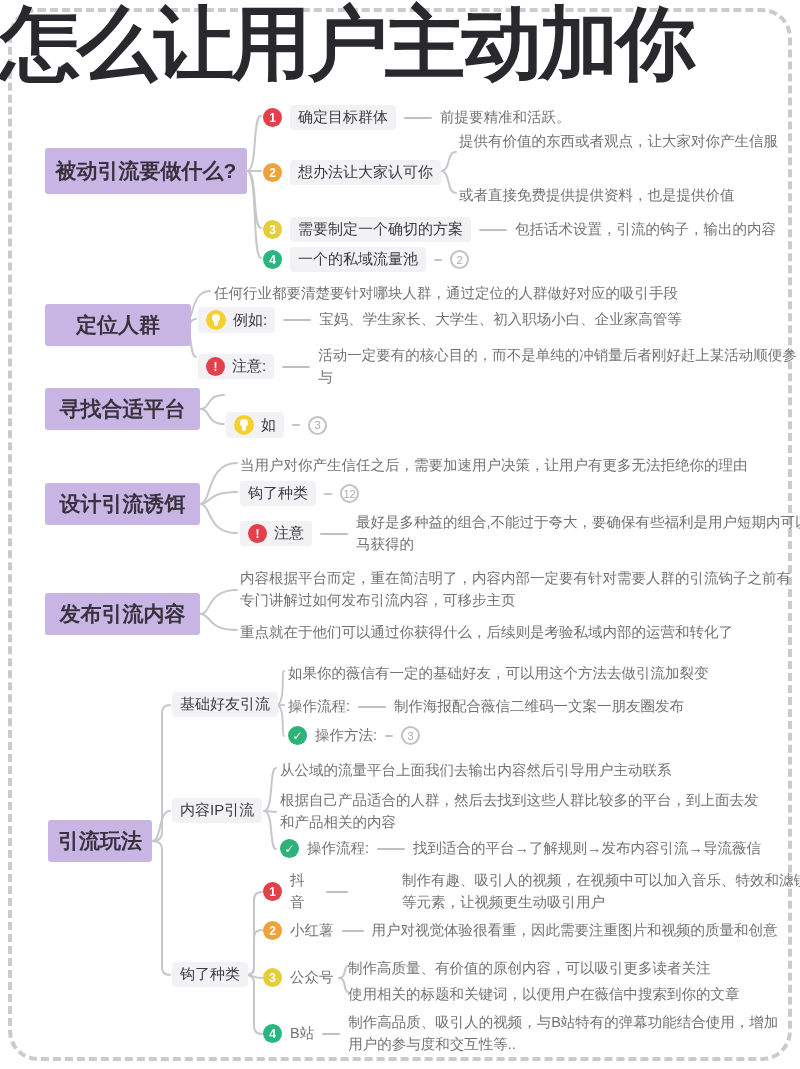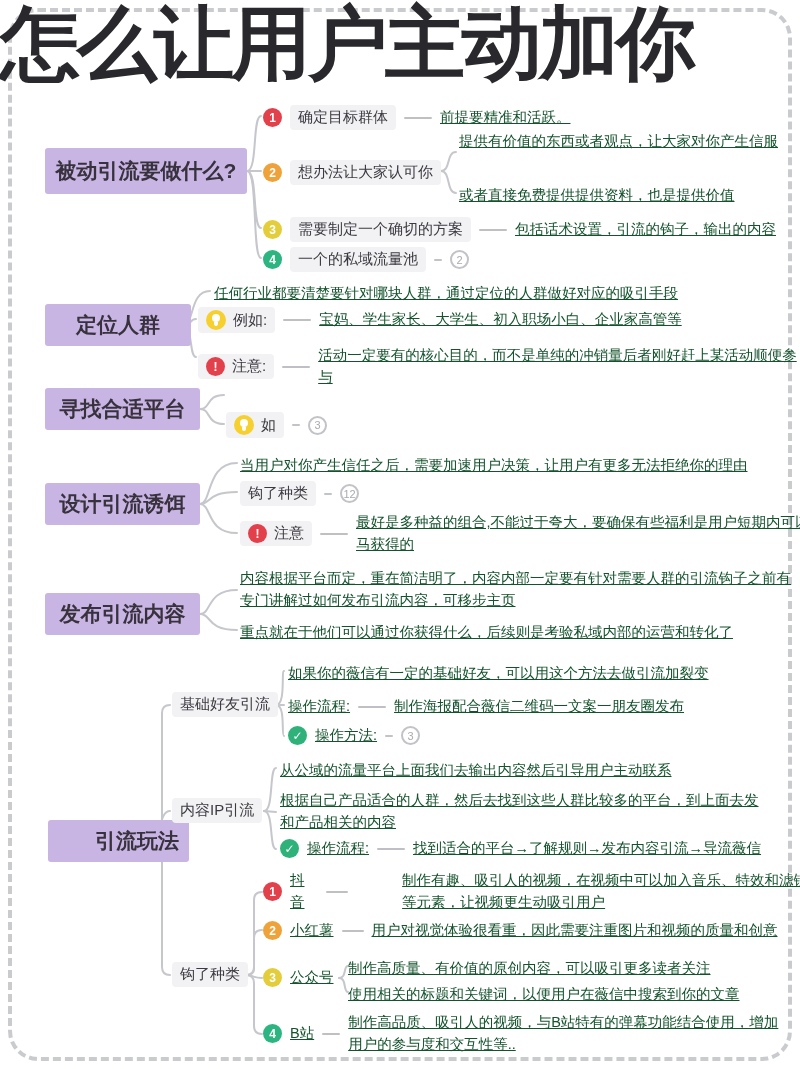--- a/index.html
+++ b/index.html
@@ -23,7 +23,7 @@
     font-size:21px;font-weight:600;border-radius:3px;
   }
   .row{position:absolute;display:flex;align-items:center;gap:8px;}
-  .txt{font-size:14.5px;line-height:1.5;color:#14532d;text-decoration:underline;}
+  .txt{font-size:14.5px;line-height:1.5;color:#737373;}
   .chip{
     background:#f2f2f4;border-radius:4px;padding:3px 8px;
     display:inline-flex;align-items:center;gap:7px;

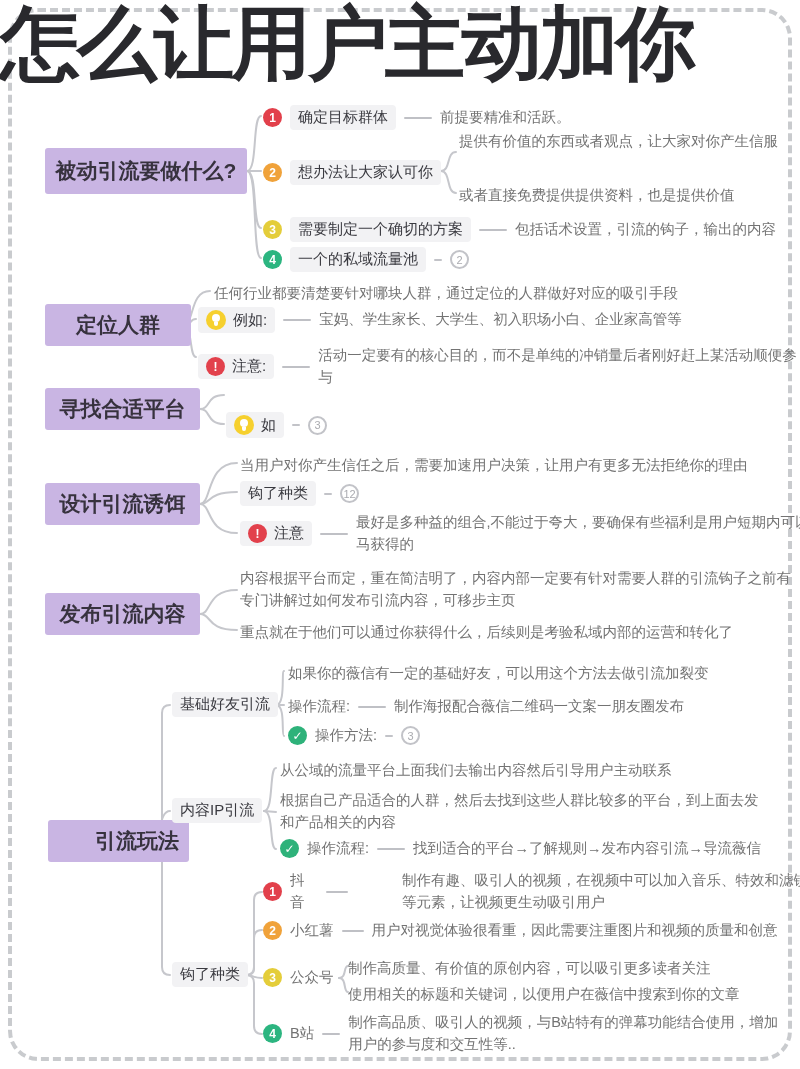--- a/index.html
+++ b/index.html
@@ -196,7 +196,7 @@
   <div class="block txt" style="left:240px;top:568px;width:556px;">内容根据平台而定，重在简洁明了，内容内部一定要有针对需要人群的引流钩子之前有专门讲解过如何发布引流内容，可移步主页</div>
   <div class="block txt" style="left:240px;top:622px;white-space:nowrap;">重点就在于他们可以通过你获得什么，后续则是考验私域内部的运营和转化了</div>
 
-  <div class="topic" style="left:48px;top:820px;width:104px;height:42px;padding-left:37px;">引流玩法</div>
+  <div class="topic" style="left:48px;top:820px;width:104px;height:42px;">引流玩法</div>
 
   <div class="chip block" style="left:172px;top:692px;">基础好友引流</div>
 

